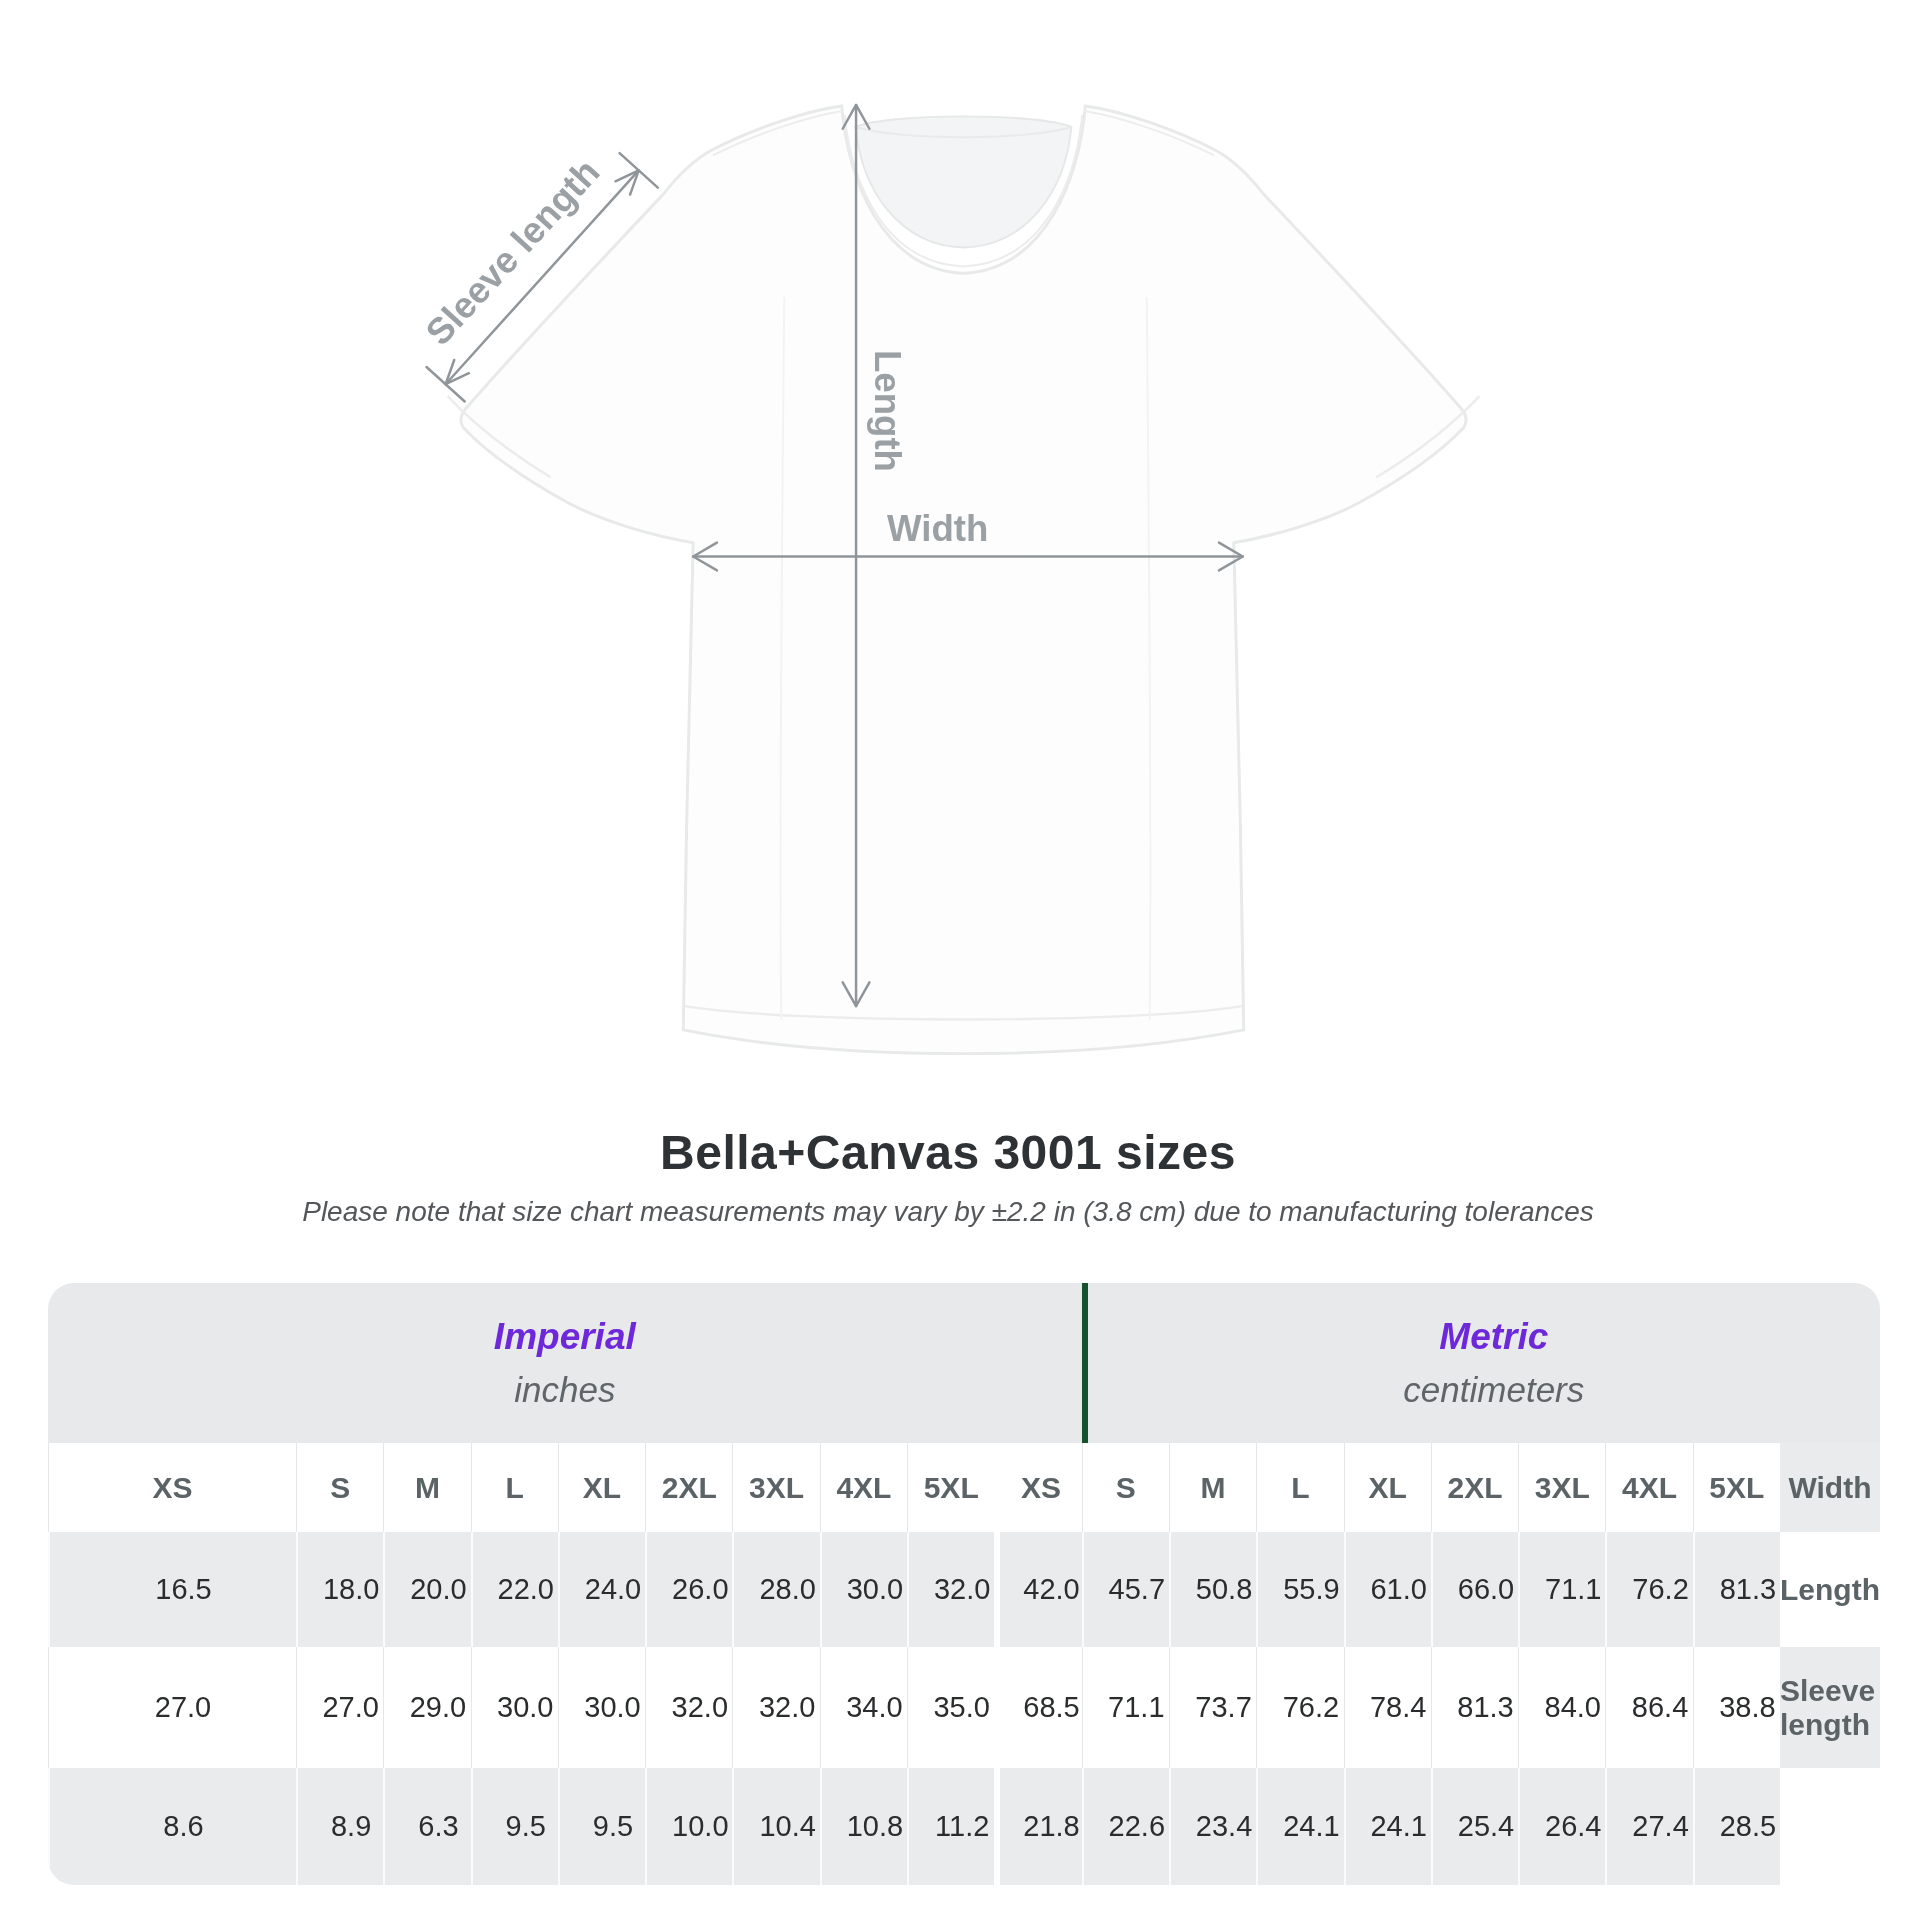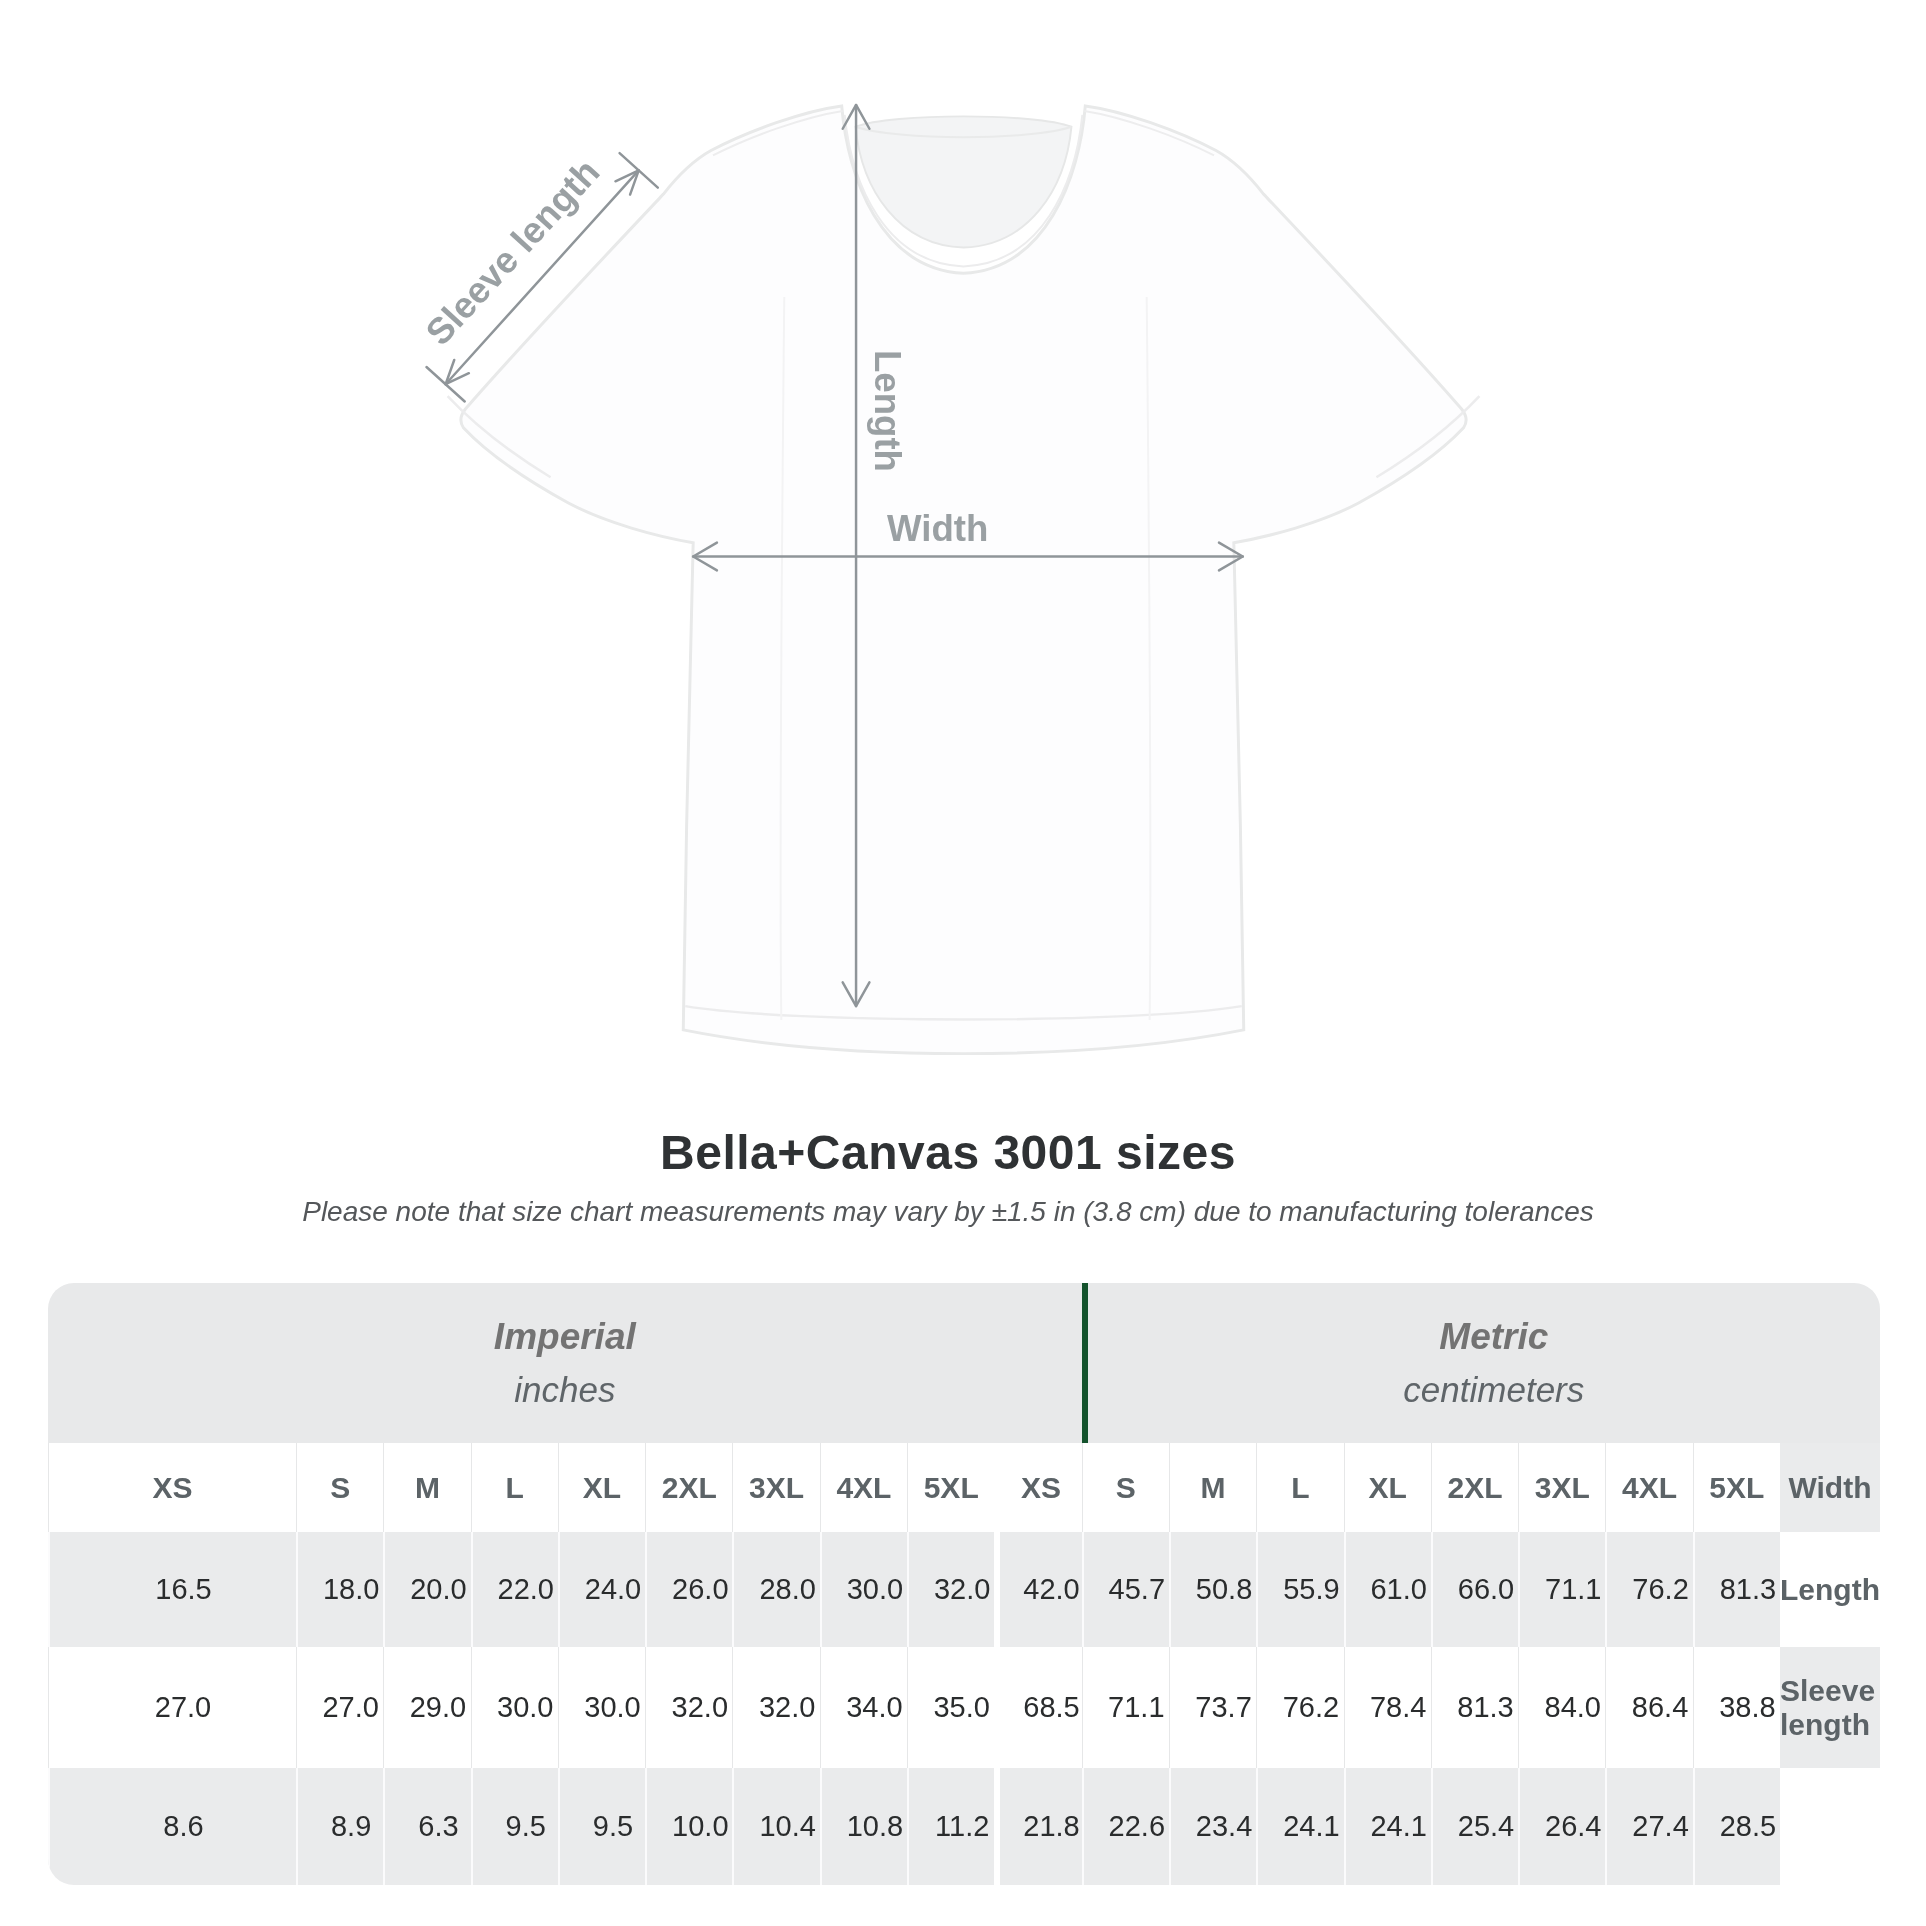--- a/index.html
+++ b/index.html
@@ -101,7 +101,7 @@
 
   <div class="caption">
     <div class="title">Bella+Canvas 3001 sizes</div>
-    <div class="subtitle">Please note that size chart measurements may vary by ±1.5 in (3.8 cm) due to manufacturing tolerances</div>
+    <div class="subtitle">Please note that size chart measurements may vary by ±2.2 in (3.8 cm) due to manufacturing tolerances</div>
   </div>
 
   <div class="size-table">

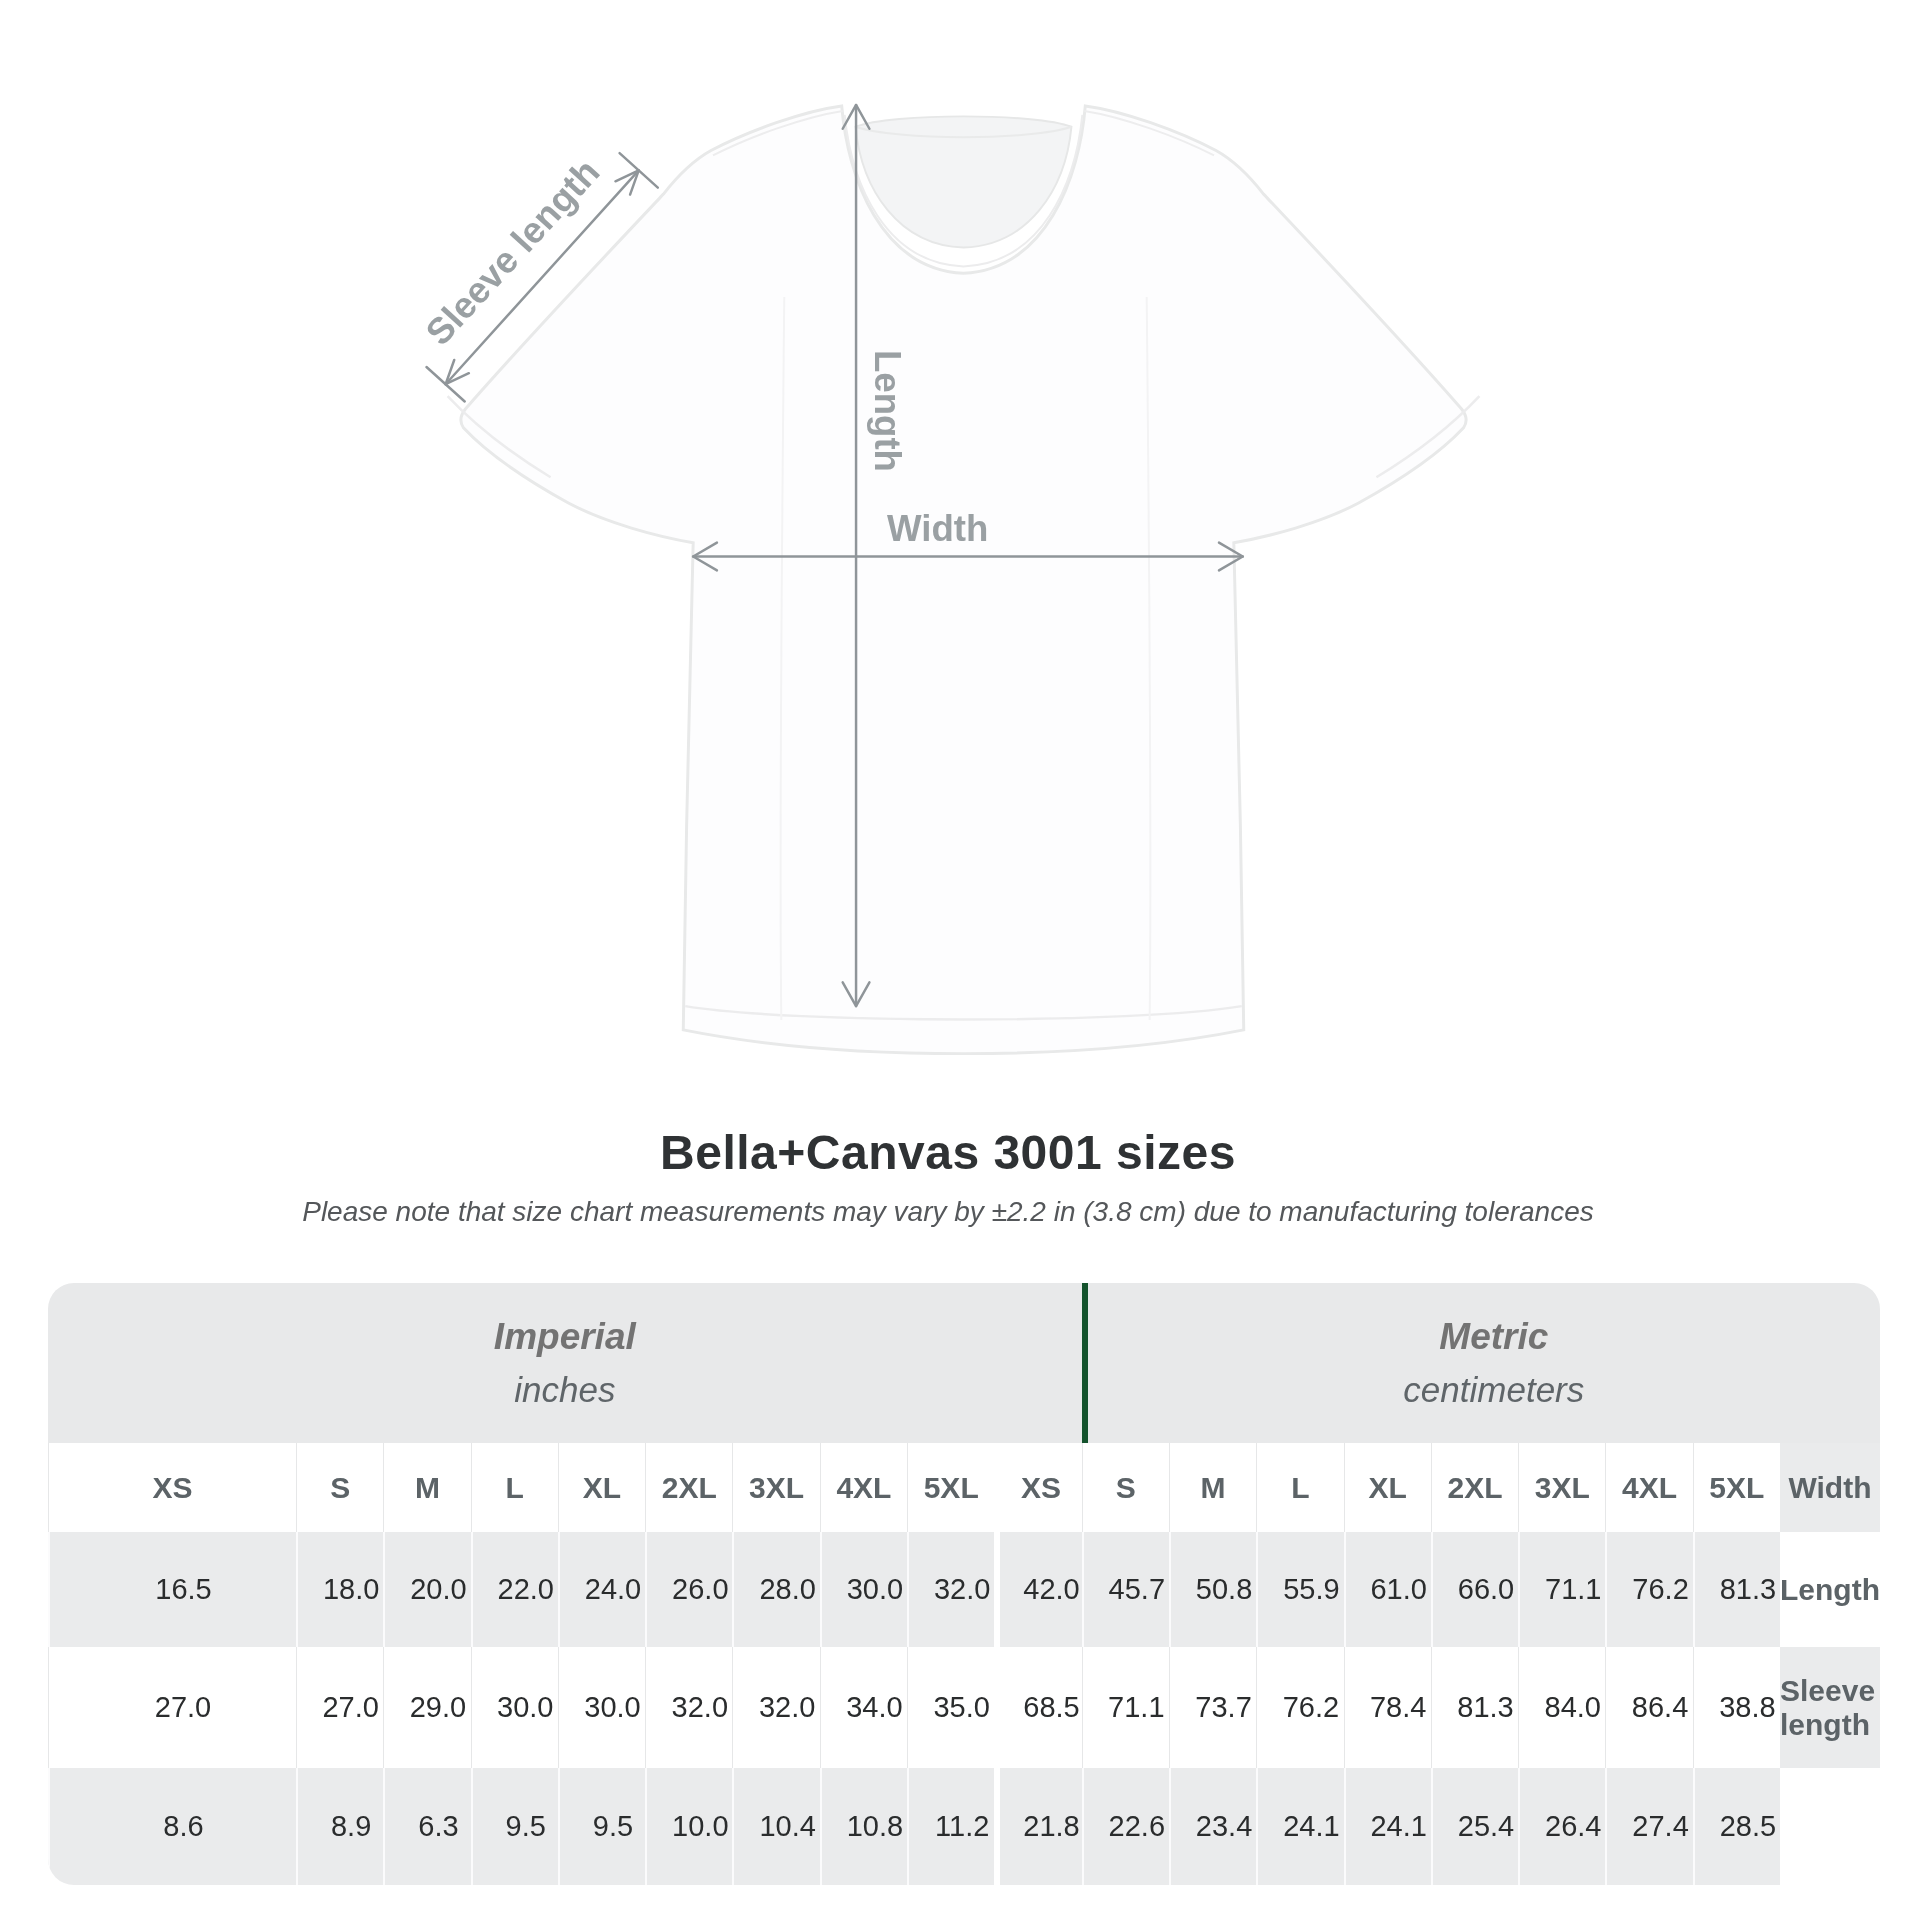--- a/index.html
+++ b/index.html
@@ -20,7 +20,7 @@
   .band{background:#e8e9ea;display:flex;flex-direction:column;align-items:center;justify-content:center;gap:12px;}
   .band.imperial{grid-column:1 / span 10;}
   .band.metric{grid-column:11 / span 9;border-left:6px solid #14532d;padding-left:20px;}
-  .band-title{font-size:37px;font-weight:700;font-style:italic;color:#737373;}
+  .band-title{font-size:37px;font-weight:700;font-style:italic;color:#6d28d9;}
   .band-unit{font-size:35px;font-style:italic;color:#5f6569;}
 
   .c{display:flex;align-items:center;justify-content:center;background:#ffffff;

